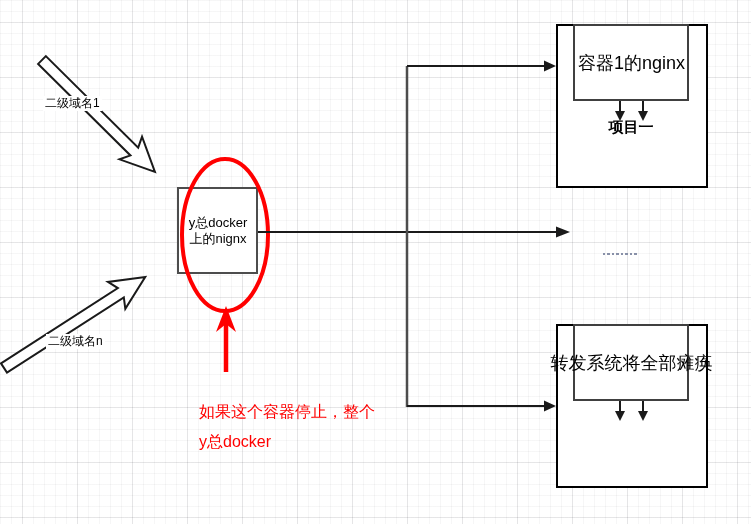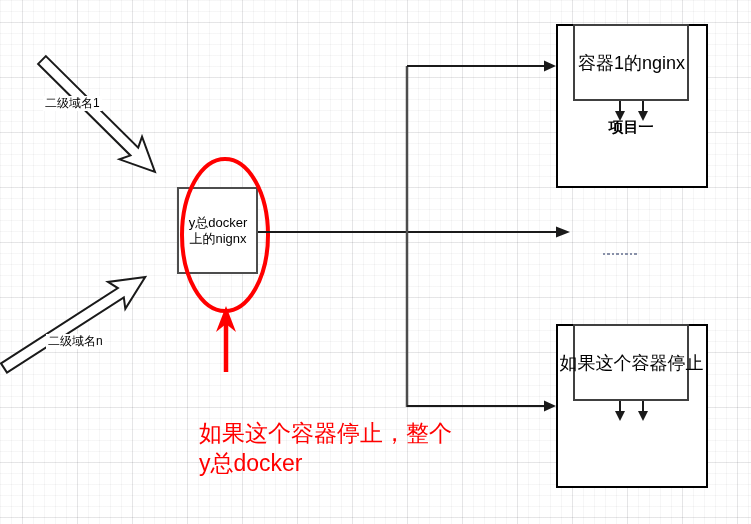--- a/index.html
+++ b/index.html
@@ -108,7 +108,7 @@
   <div class="txt nginx-text" style="left:575px;top:25px;">容器1的nginx</div>
   <div class="txt project-text" style="left:574px;top:118px;">项目一</div>
 
-  <div class="txt nginx-text" style="left:575px;top:325px;">如果这个容器停止</div>
+  <div class="txt nginx-text" style="left:575px;top:325px;">转发系统将全部瘫痪</div>
 
   <div class="txt annotation">
     <div>如果这个容器停止，整个</div>

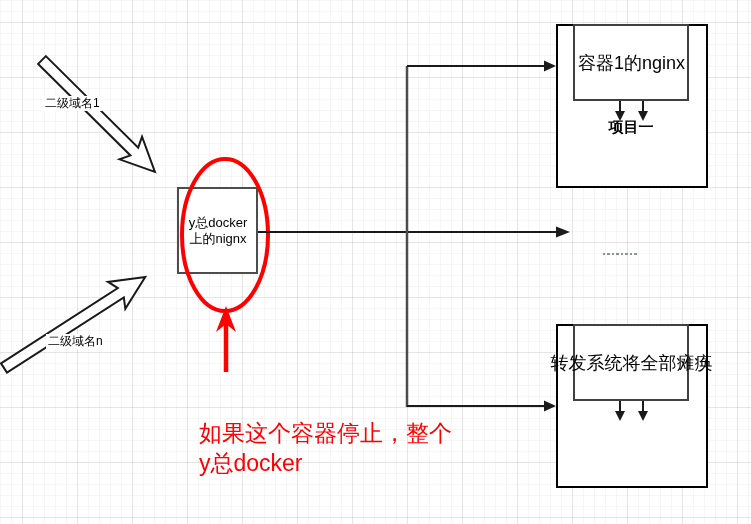--- a/index.html
+++ b/index.html
@@ -29,7 +29,7 @@
   }
   .project-text{width:114px;text-align:center;font-size:15px;font-weight:bold;}
   .annotation{
-    left:199px;top:397px;font-size:23px;line-height:30px;color:#ff0000;margin-top:21px;
+    left:199px;top:397px;font-size:16px;line-height:30px;color:#ff0000;
   }
   .dashes{
     position:absolute;left:603px;top:253px;width:36px;height:2px;

